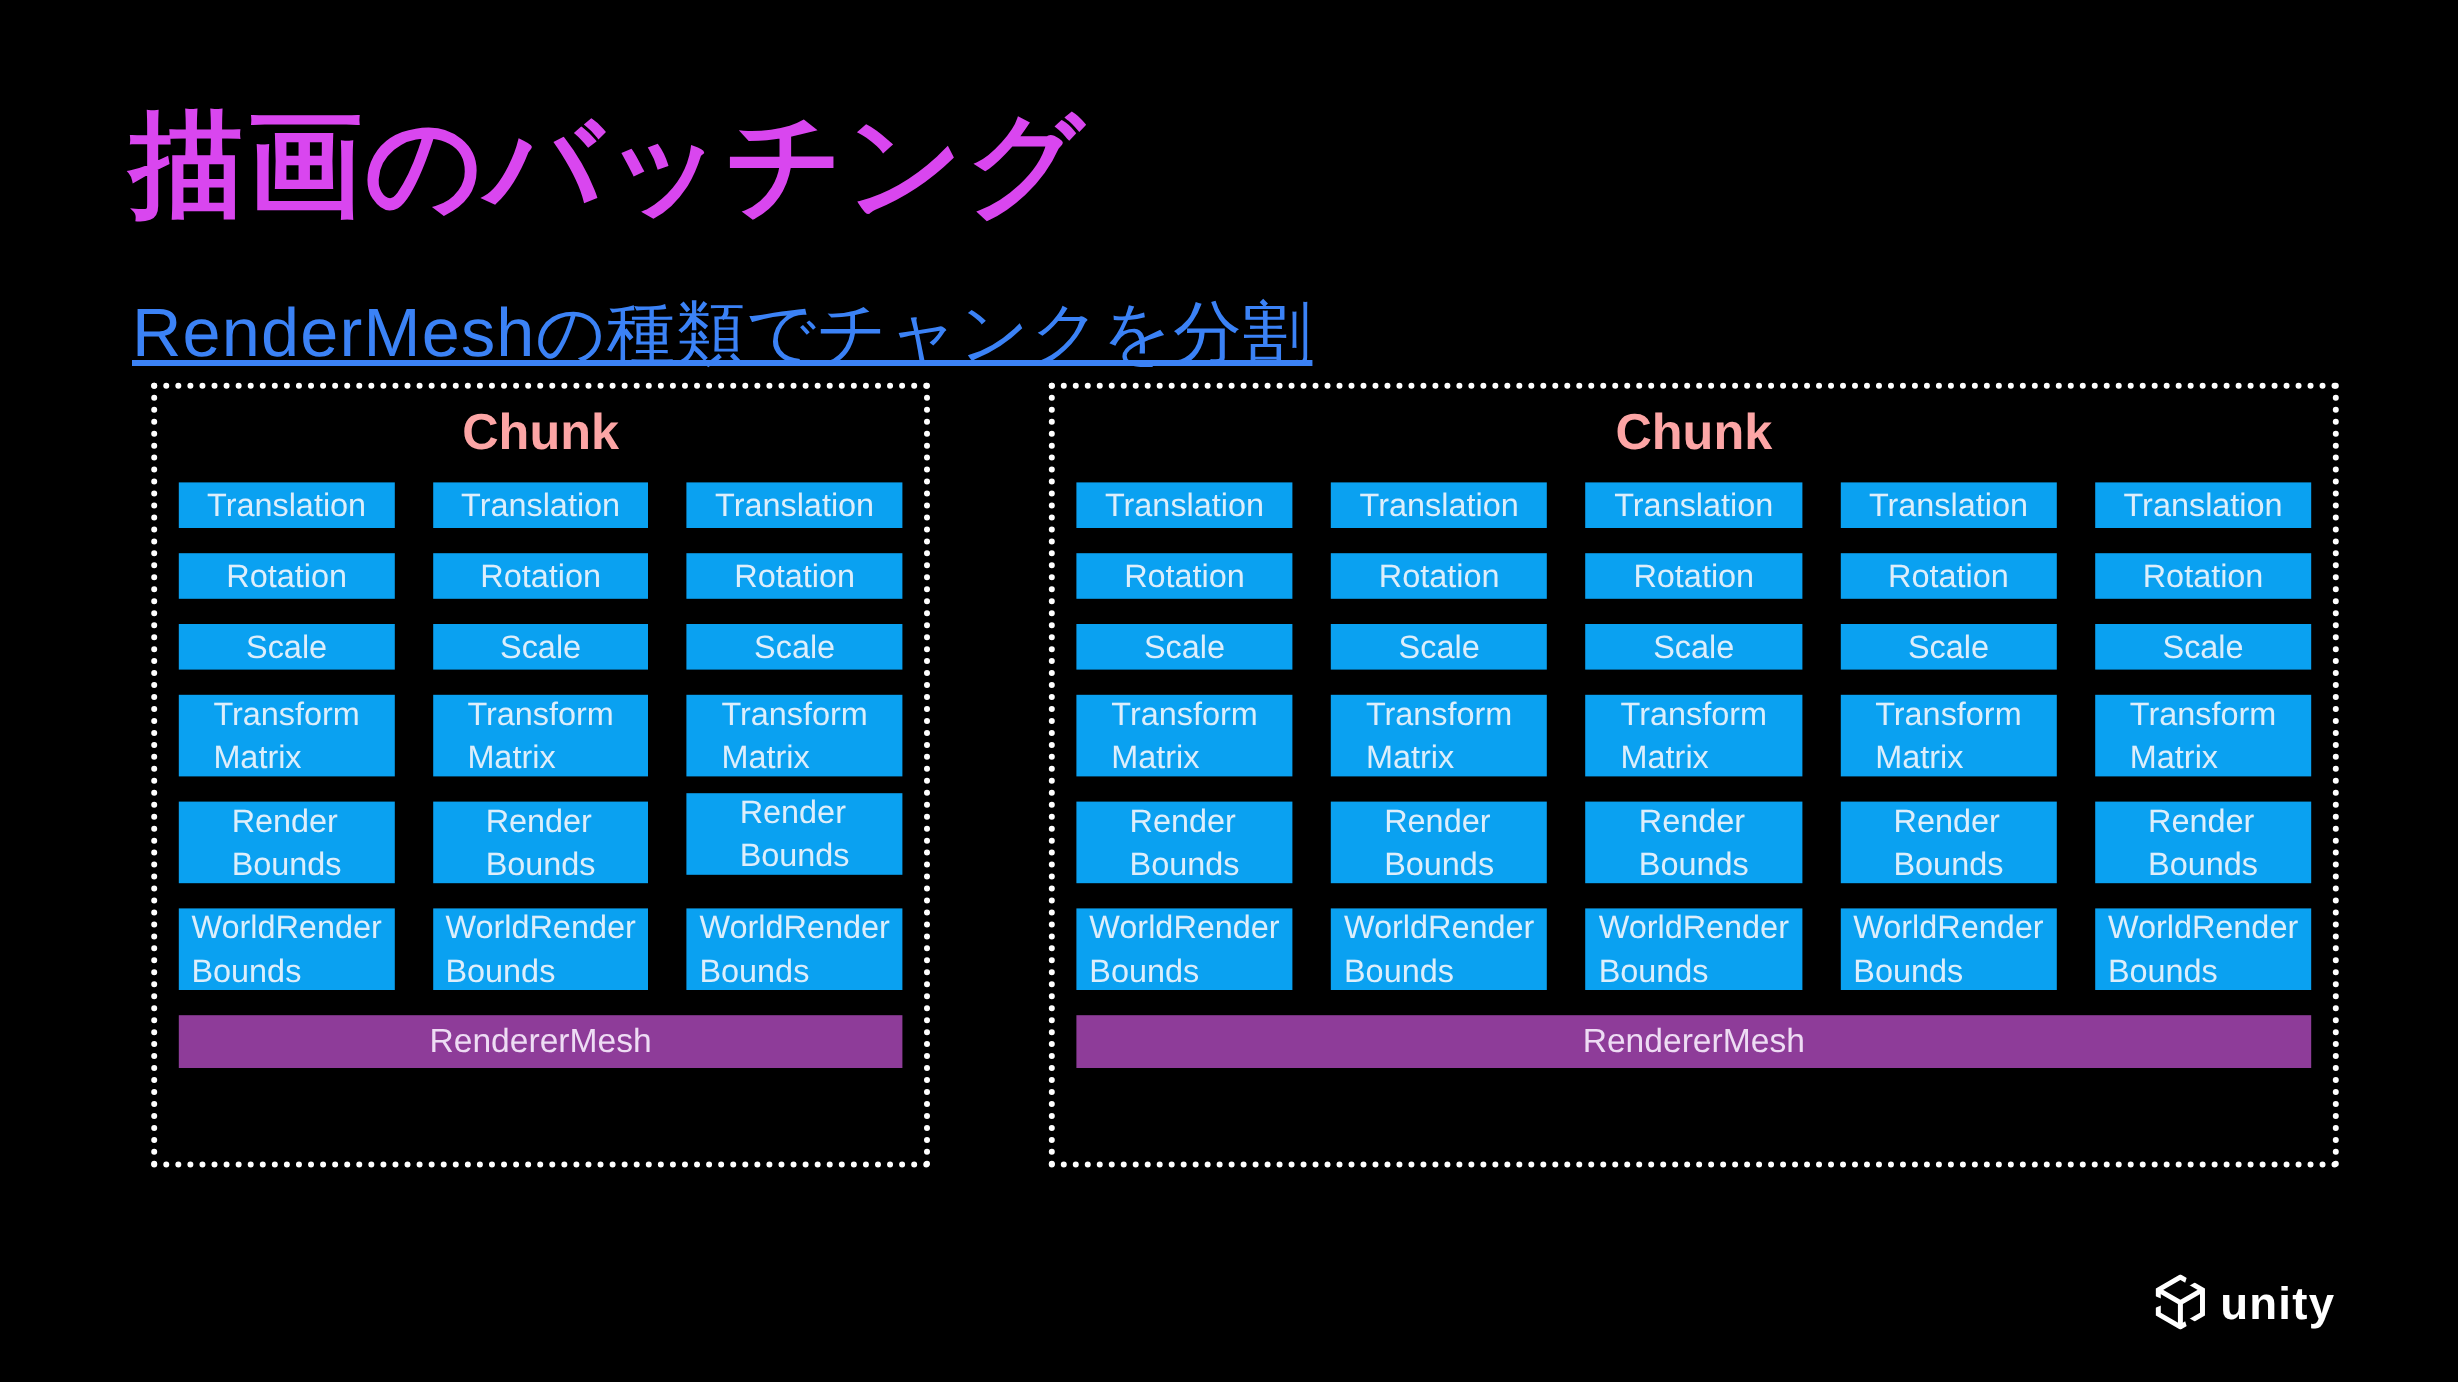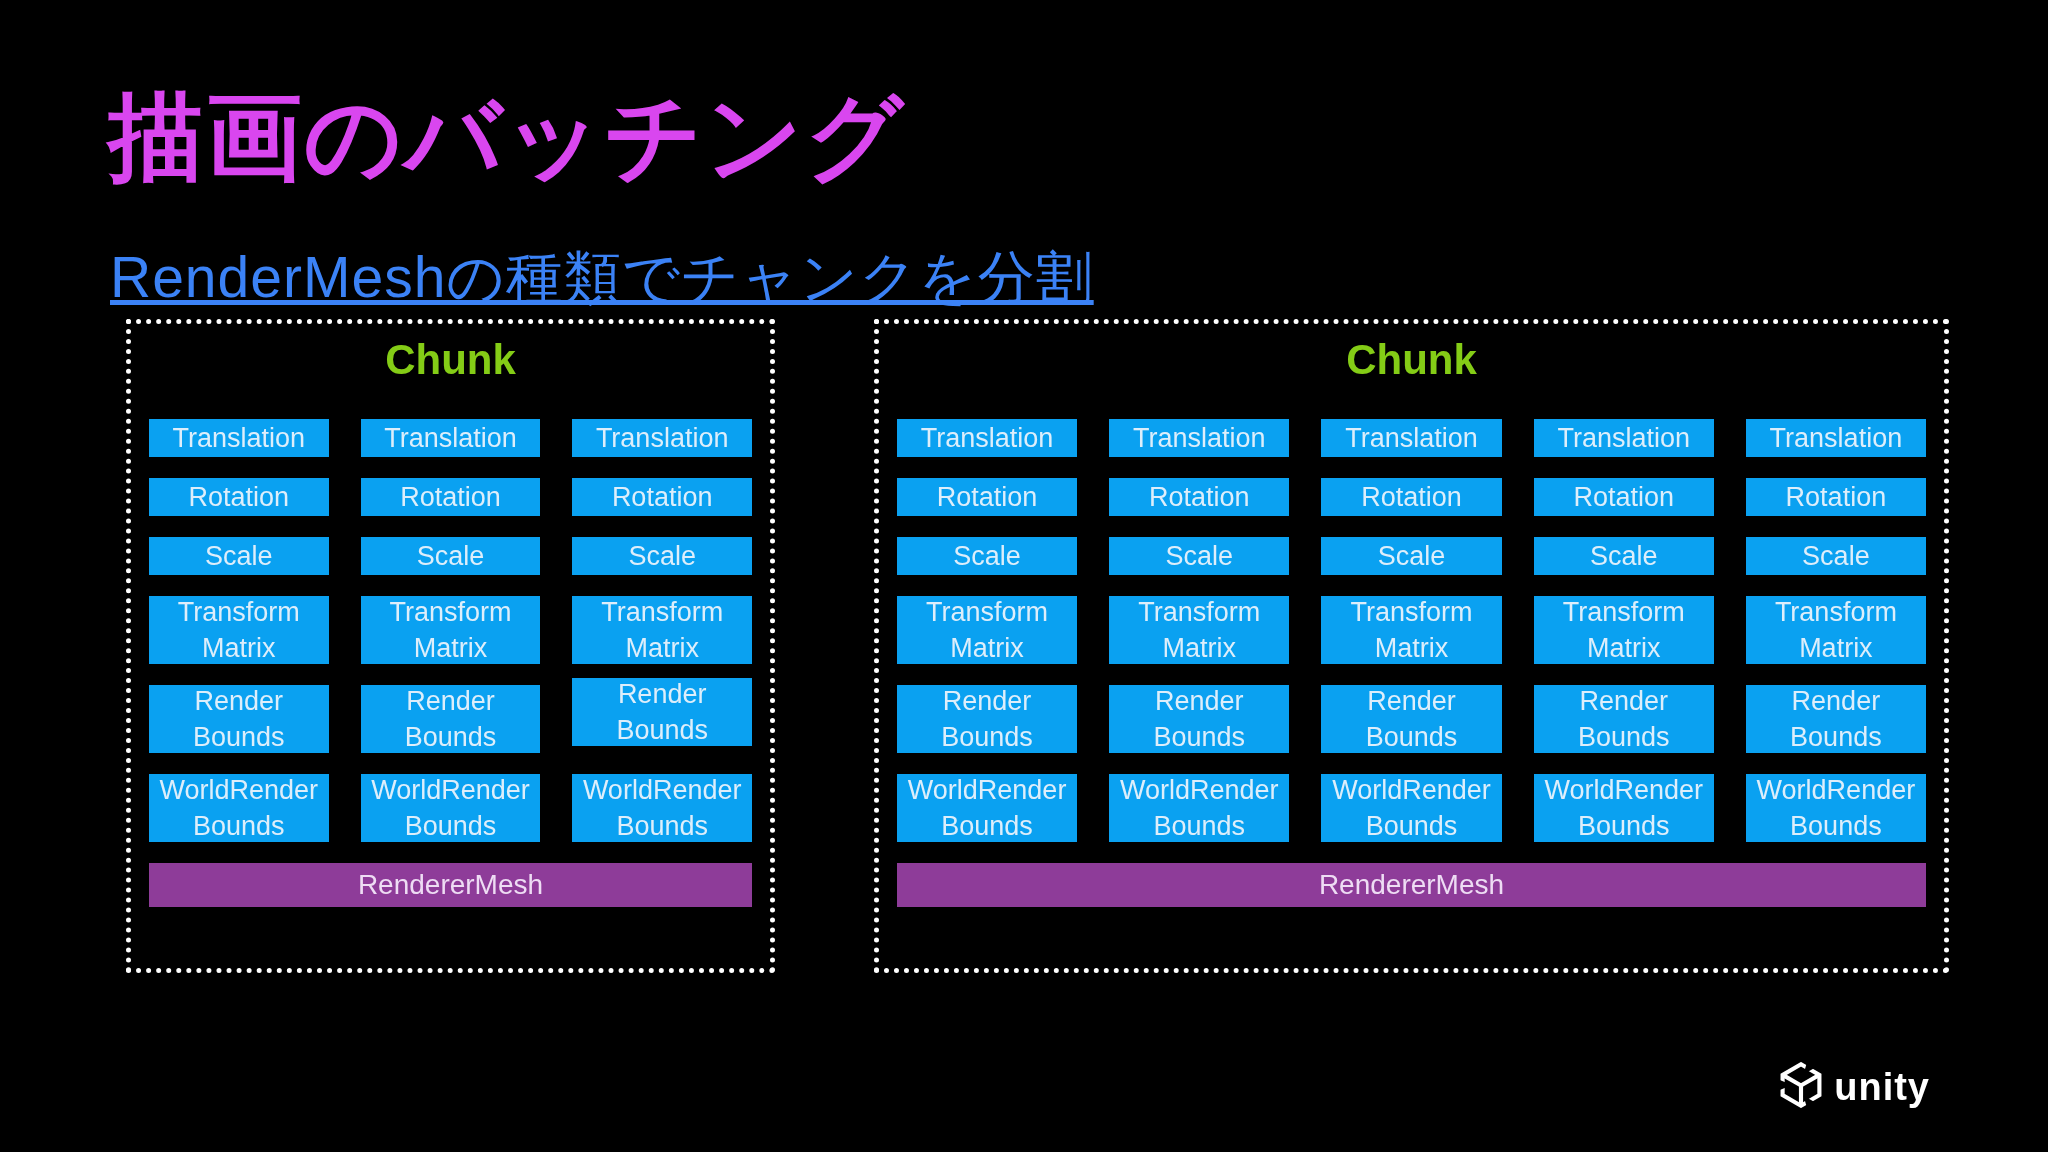--- a/index.html
+++ b/index.html
@@ -52,8 +52,8 @@
     font-size:42px;
     line-height:48px;
     font-weight:700;
-    color:#84cc16;
-    margin-bottom:35px;
+    color:#fca5a5;
+    margin-bottom:18px;
   }
 
   .row {

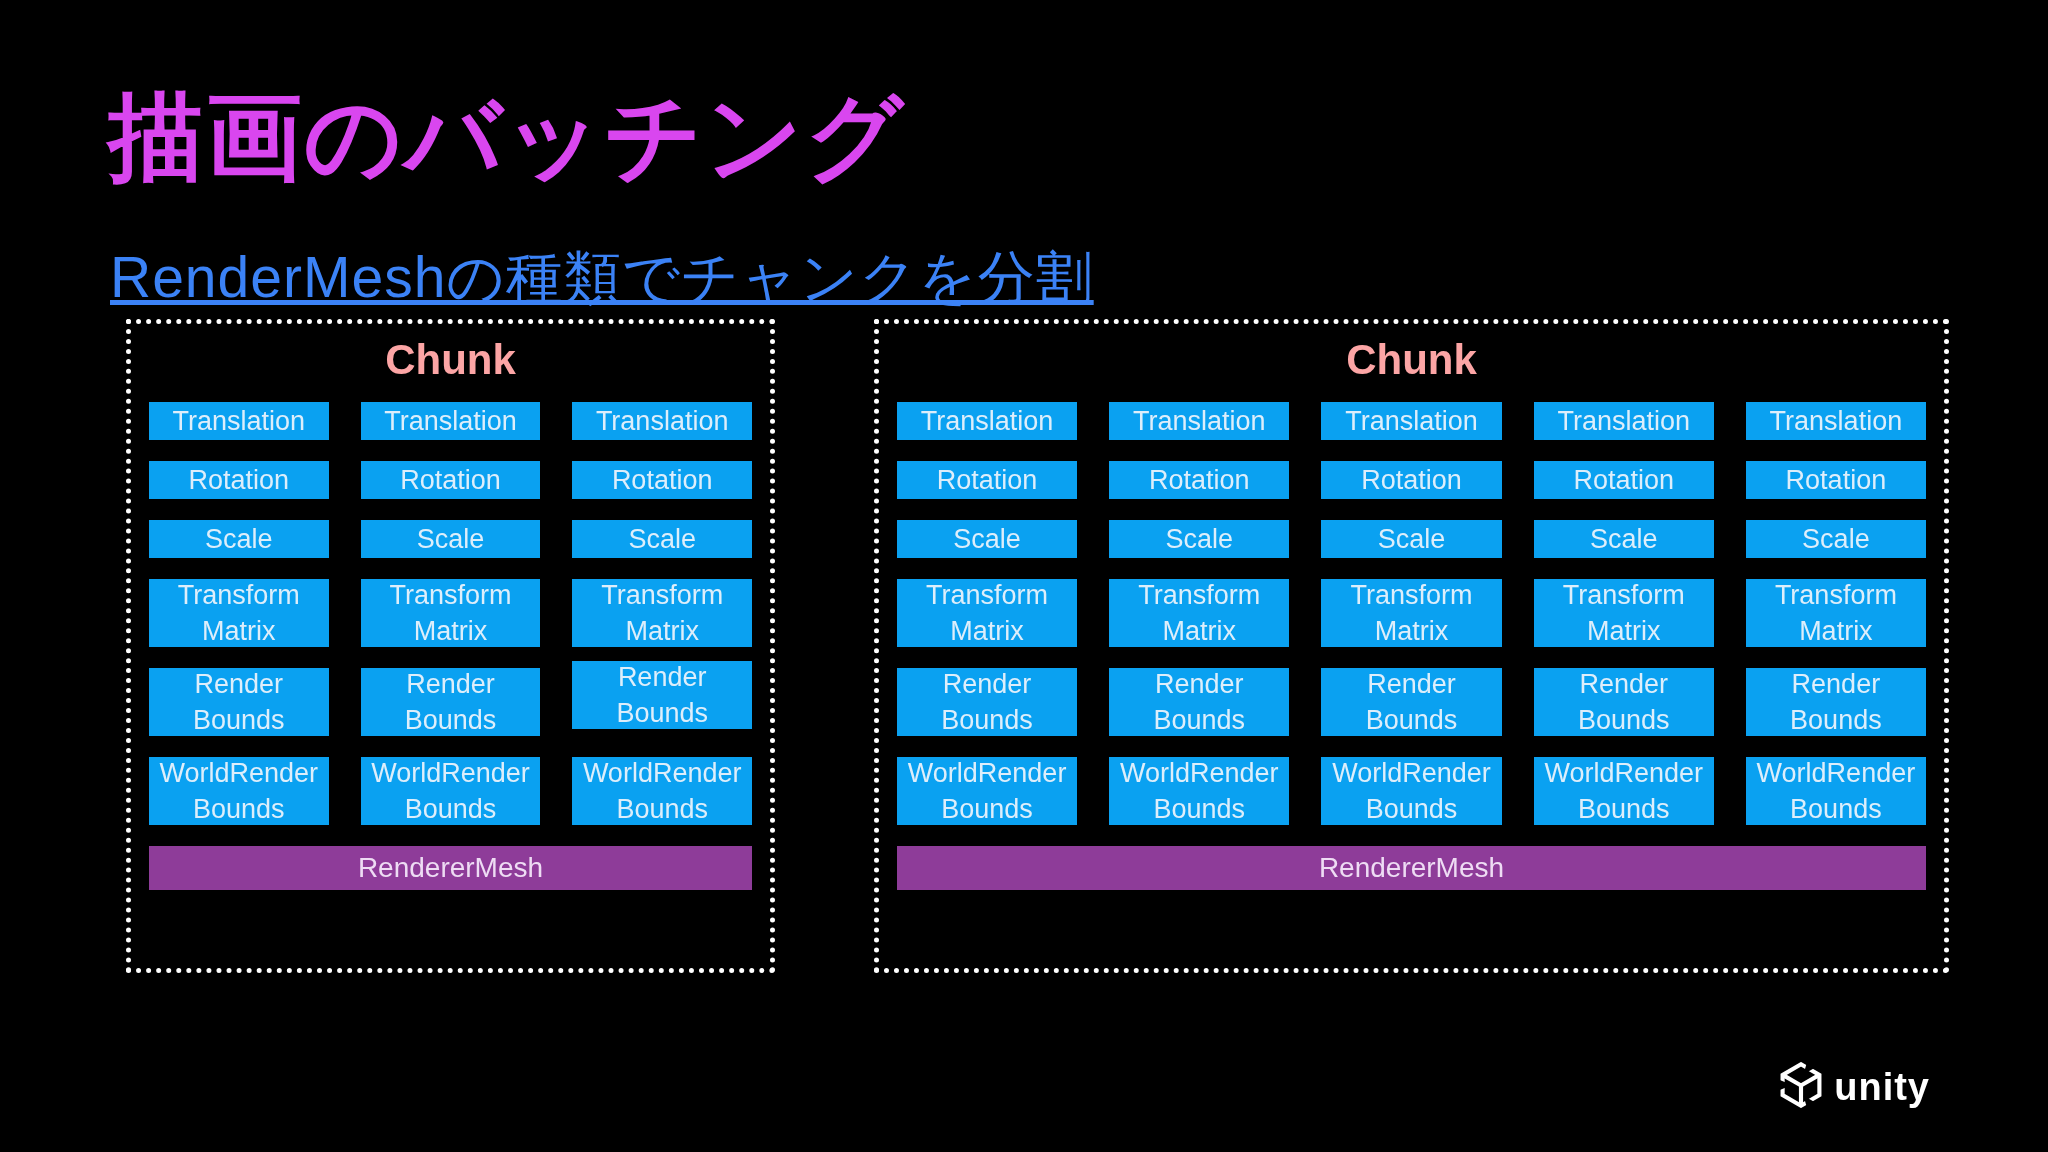--- a/index.html
+++ b/index.html
@@ -69,7 +69,6 @@
     display:flex;
     align-items:center;
     justify-content:center;
-    text-align:center;
     font-size:27px;
     line-height:36px;
     white-space:pre-line;

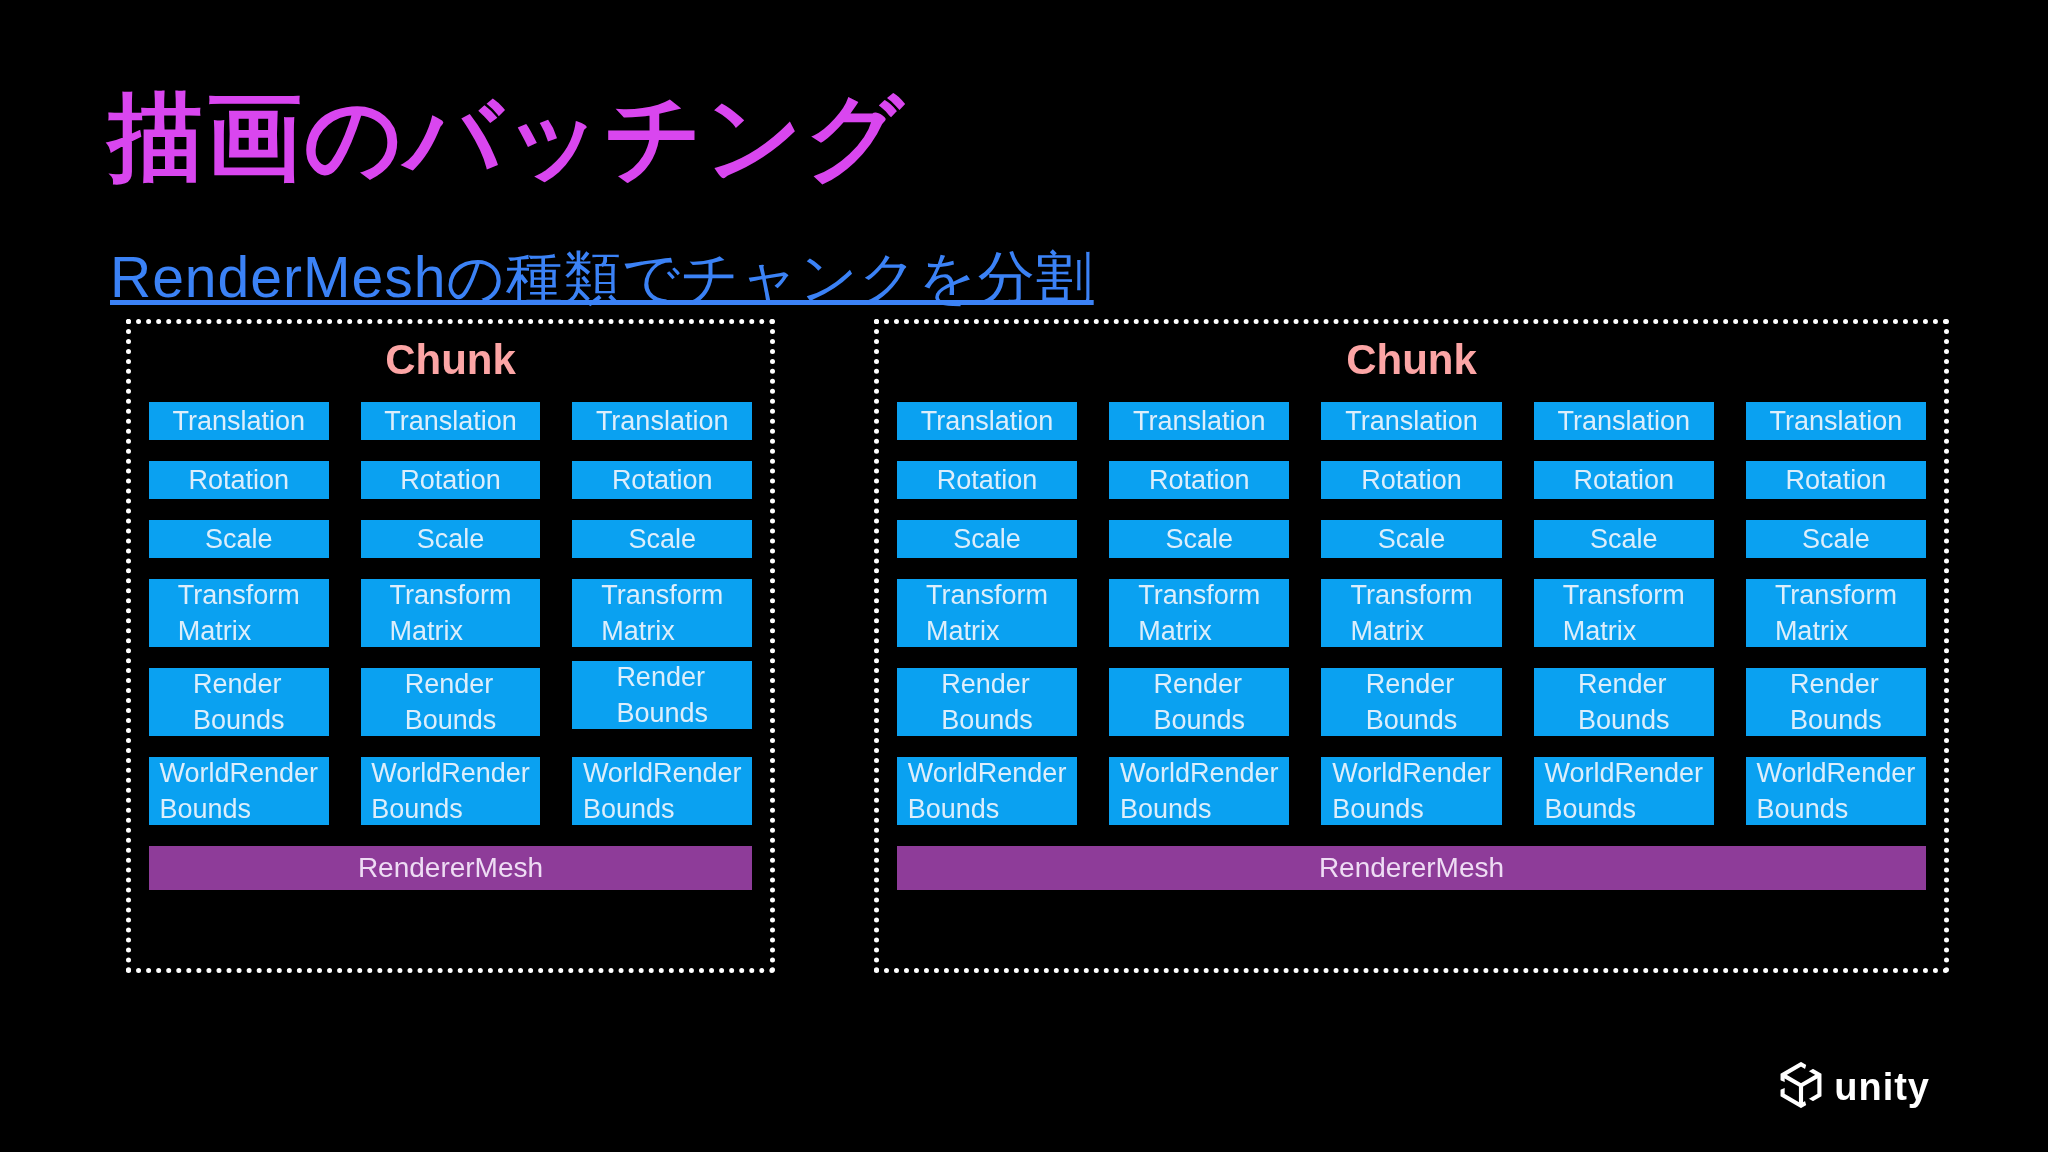--- a/index.html
+++ b/index.html
@@ -91,7 +91,7 @@
 
   .unity-logo {
     position:absolute;
-    right:118px; bottom:44px;
+    right:102px; bottom:44px;
     display:flex;
     align-items:center;
     gap:10px;

